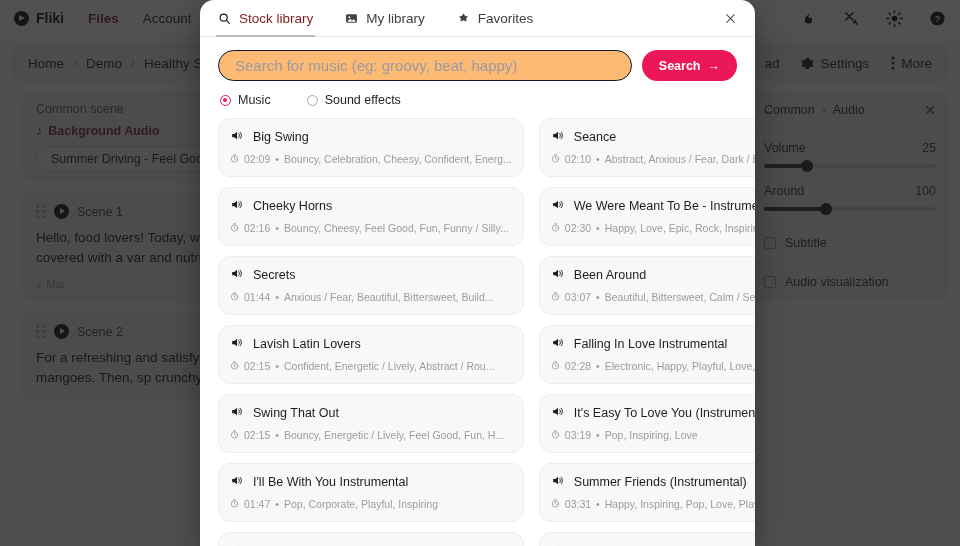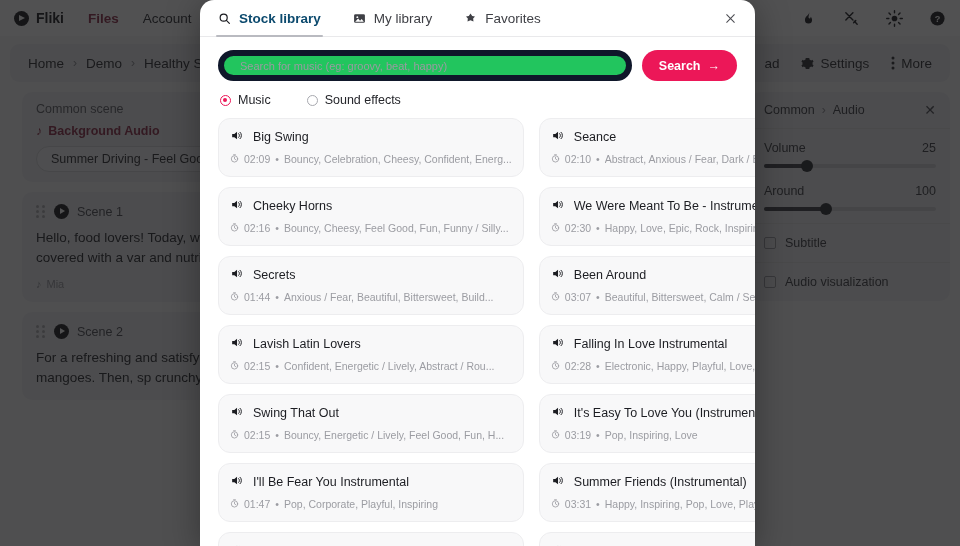--- a/index.html
+++ b/index.html
@@ -206,7 +206,7 @@
     margin-right: 32px;
     position: relative;
   }
-  .mtab.active { color: #0c4a6e; font-weight: 700; }
+  .mtab.active { color: #7f1d1d; font-weight: 400; }
   .mtab.active::after {
     content: ""; position: absolute; left: -2px; right: -2px; bottom: 0;
     height: 2px; background: #b9bac0; border-radius: 2px;

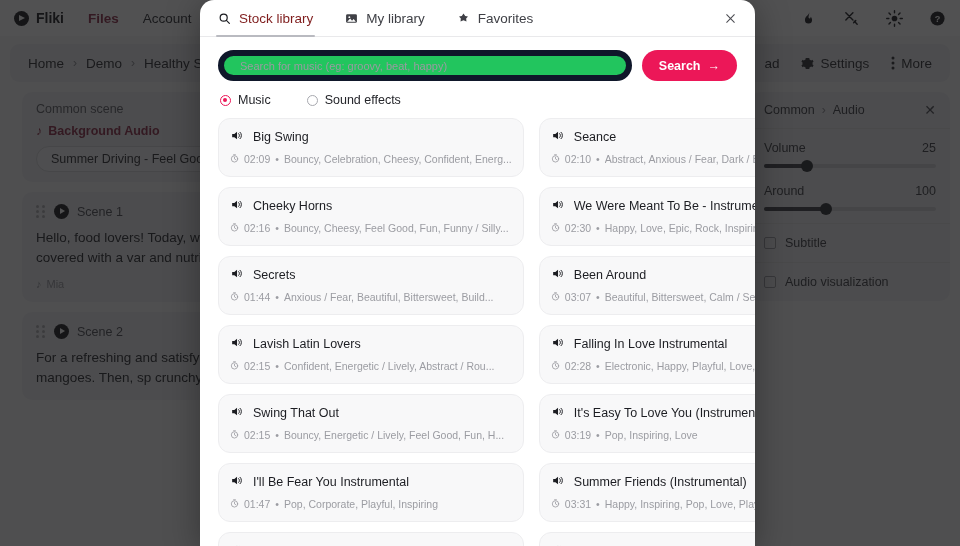--- a/index.html
+++ b/index.html
@@ -227,12 +227,12 @@
   .search-input {
     flex: 1;
     height: 31px;
-    border: 6px solid #0f172a;
+    border: 1px solid #0f172a;
     border-radius: 17px;
     padding: 0 16px;
-    font-size: 11px;
+    font-size: 15px;
     color: #2a2b30;
-    background: #22c55e;
+    background: #fdba74;
     outline: none;
     font-family: "Liberation Sans", sans-serif;
   }

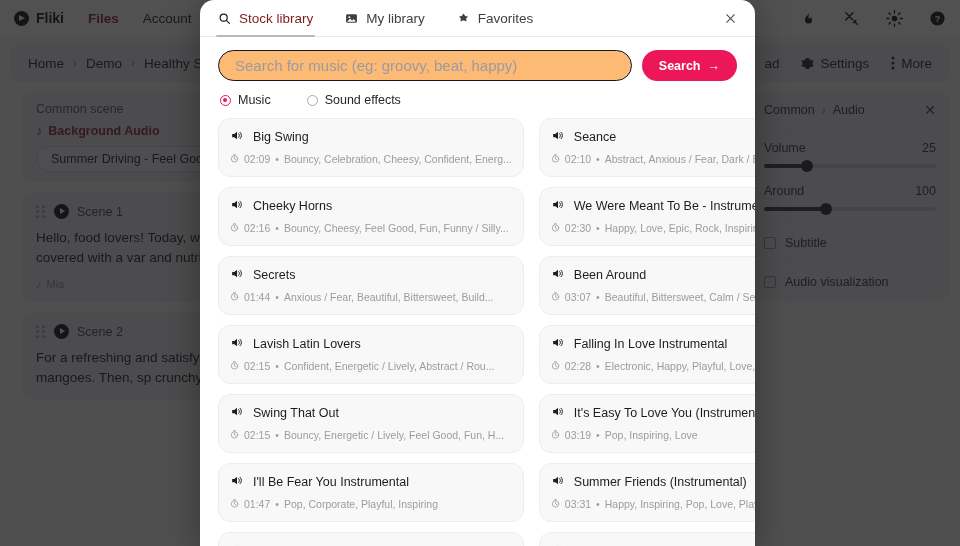--- a/index.html
+++ b/index.html
@@ -722,7 +722,7 @@
                 <path d="M16 8.5a4.6 4.6 0 0 1 0 7" fill="none" stroke="#1c1d22" stroke-width="1.8" stroke-linecap="round"></path>
                 <path d="M18.6 6a8 8 0 0 1 0 12" fill="none" stroke="#1c1d22" stroke-width="1.8" stroke-linecap="round"></path>
               </svg></span>
-            <span class="track-name">I'll Be Fear You Instrumental</span>
+            <span class="track-name">I'll Be With You Instrumental</span>
           </div>
           <div class="track-meta">
             <span class="clk"><svg width="9" height="9" viewBox="0 0 24 24" fill="none" stroke="#9b9ca2" stroke-width="2.2" stroke-linecap="round">

